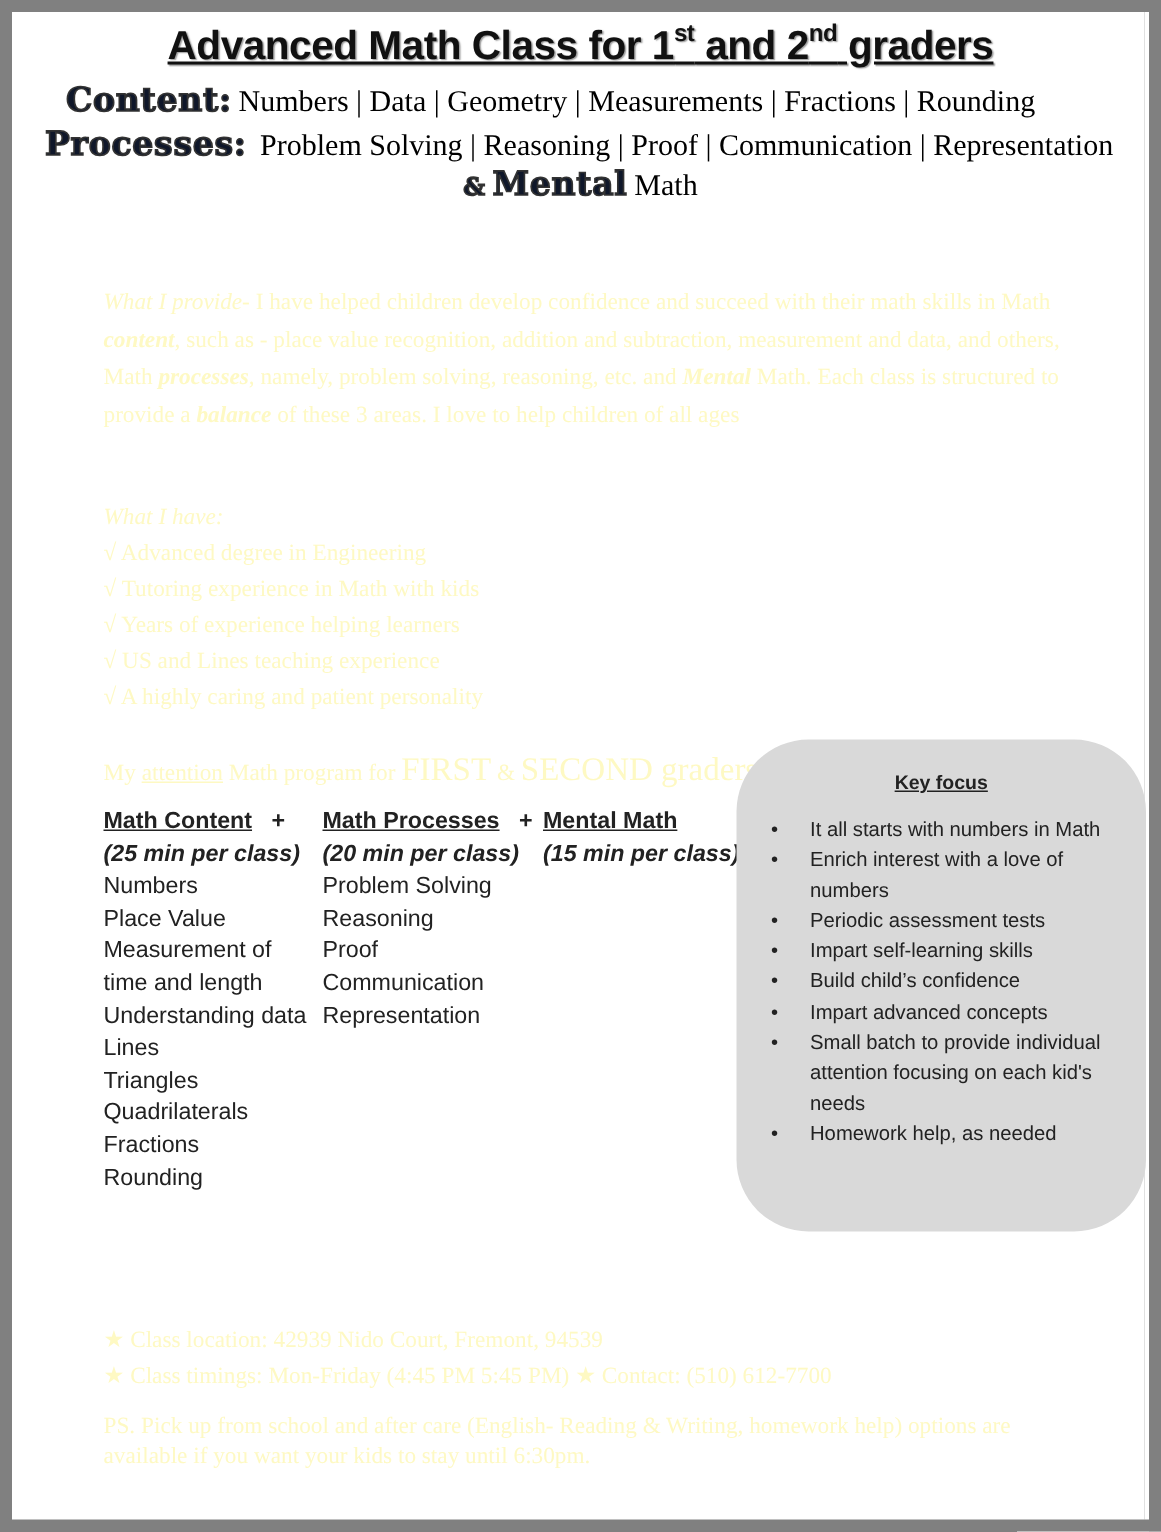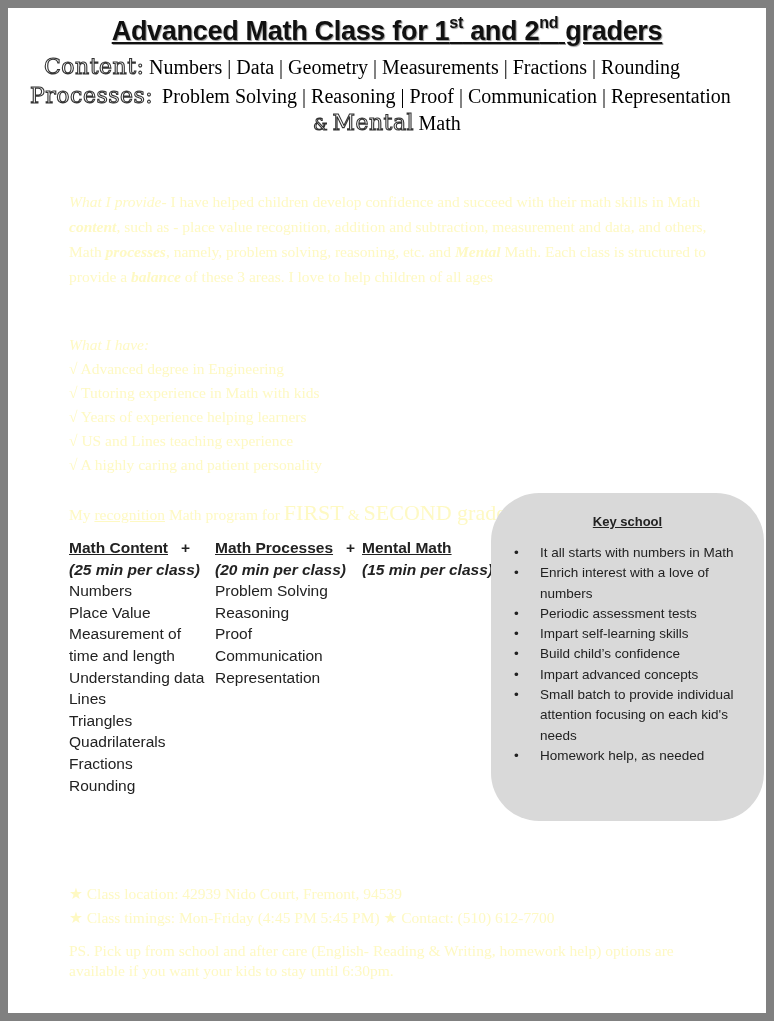--- a/index.html
+++ b/index.html
@@ -12,8 +12,8 @@
            font-size:27px; font-weight:bold; text-decoration:underline; letter-spacing:-0.3px;
            font-family:"Liberation Sans", sans-serif; text-shadow:1px 1px 1px #999; }
   .title sup { font-size:16px; vertical-align:12px; text-decoration:none; }
-  .outline { font-family:"DejaVu Serif", serif; color:#ffffff; -webkit-text-stroke:1.1px #333;
-             font-size:22px; font-weight:normal; letter-spacing:0.5px; }
+  .outline { font-family:"DejaVu Serif", serif; color:#0f172a; -webkit-text-stroke:1.1px #333;
+             font-size:22px; font-weight:bold; letter-spacing:0.5px; }
   .serif { font-family:"Liberation Serif", serif; font-size:20px; color:#000; }
   .row1 { position:absolute; left:44px; top:54px; white-space:nowrap; }
   .row2 { position:absolute; left:30px; top:83px; white-space:nowrap; }

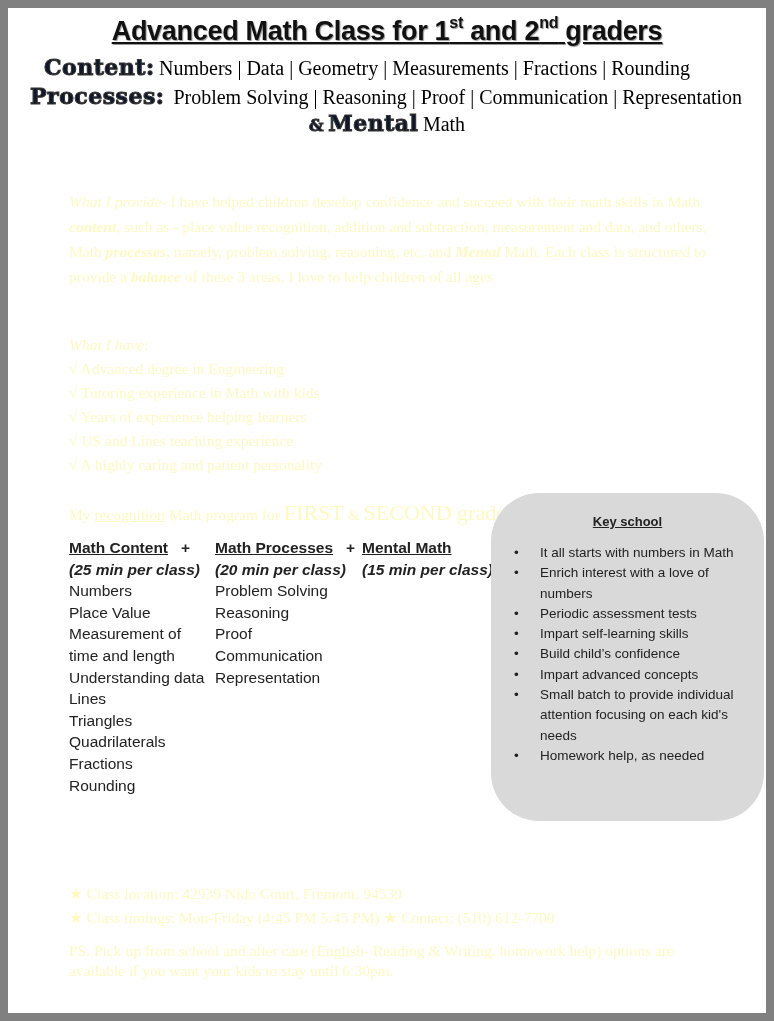--- a/index.html
+++ b/index.html
@@ -76,7 +76,7 @@
   <div class="item">A highly caring and patient personality</div>
 </div>
 
-<div class="body-text program"><span>My </span><span class="u">recognition</span><span> Math program for </span><span class="big">FIRST</span><span> &amp; </span><span class="big">SECOND</span><span class="big"> graders</span><span> consists of:</span></div>
+<div class="body-text program"><span>My </span><span class="u">attention</span><span> Math program for </span><span class="big">FIRST</span><span> &amp; </span><span class="big">SECOND</span><span class="big"> graders</span><span> consists of:</span></div>
 
 <div class="cols">
   <div class="col" style="left:0">

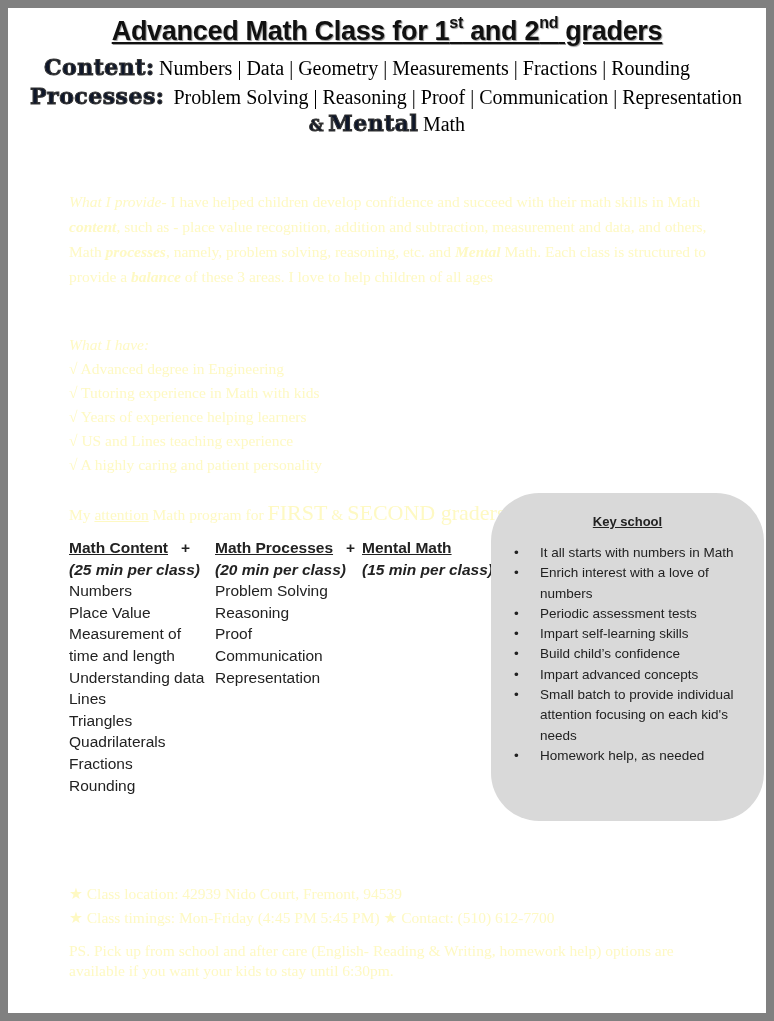--- a/index.html
+++ b/index.html
@@ -109,7 +109,7 @@
 </div>
 
 <div class="keybox">
-  <div class="kt">Key school</div>
+  <div class="kt">Key focus</div>
   <ul>
     <li>It all starts with numbers in Math</li>
     <li>Enrich interest with a love of numbers</li>

